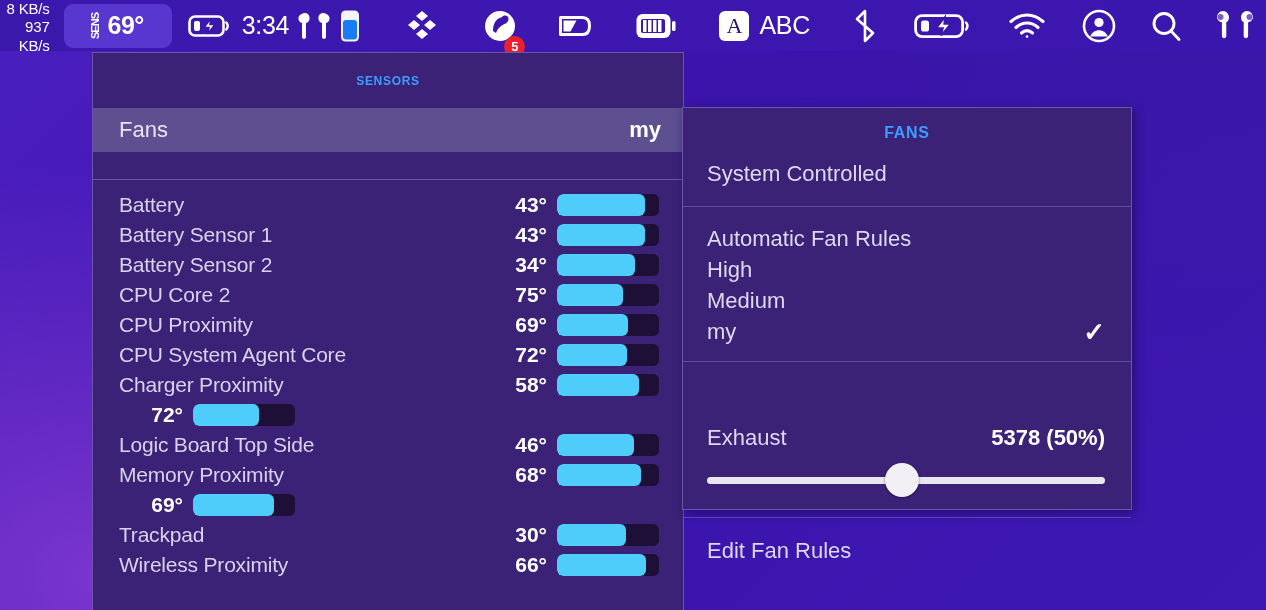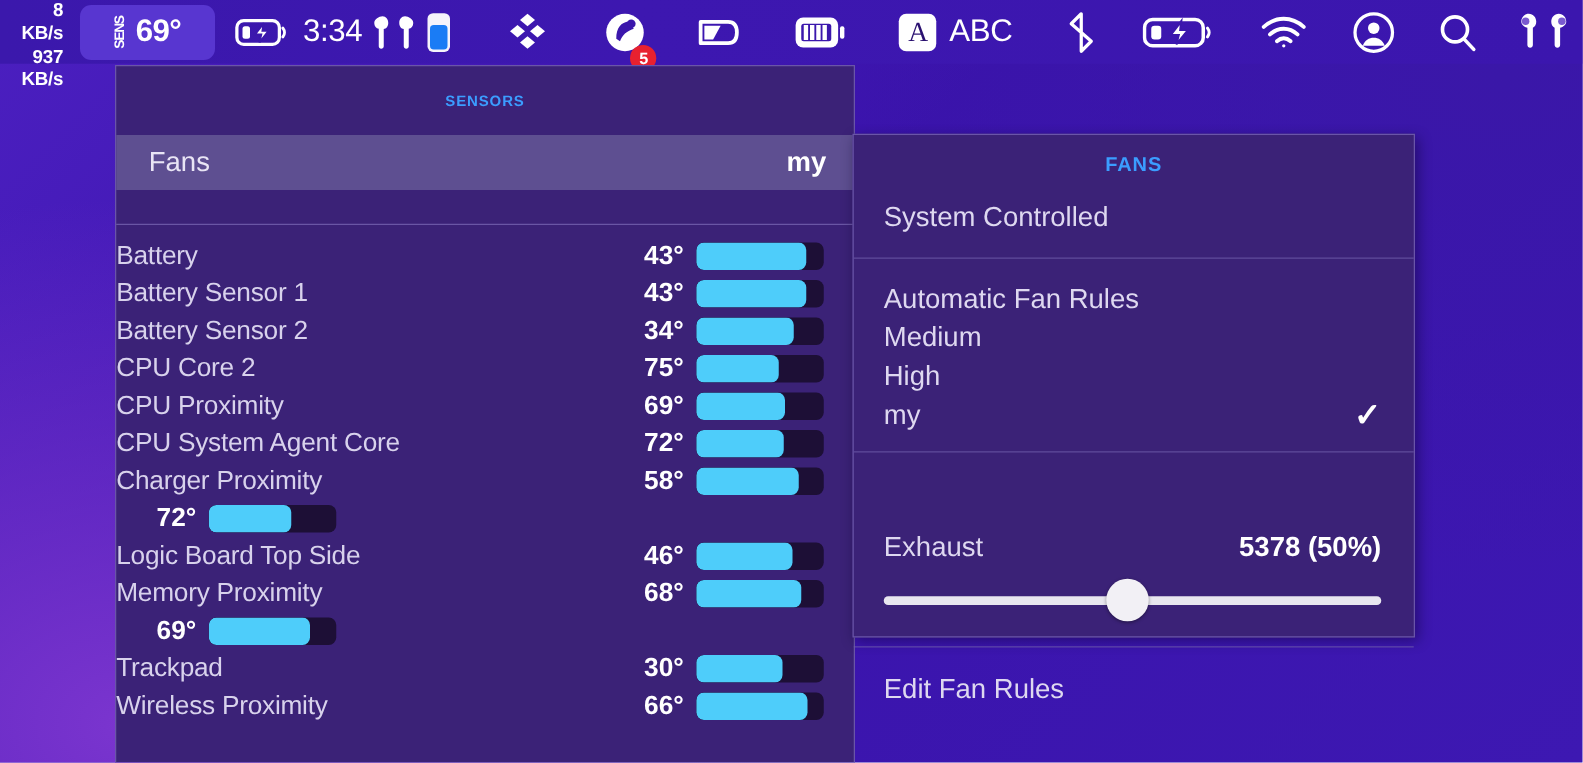--- a/index.html
+++ b/index.html
@@ -31,7 +31,7 @@
   #net-speed {
     margin-left: 6px;
     text-align: right;
-    font-size: 15px; font-weight: bold;
+    font-size: 15px; font-weight: normal;
     line-height: 1.22;
     letter-spacing: -0.2px;
     color: #ffffff;

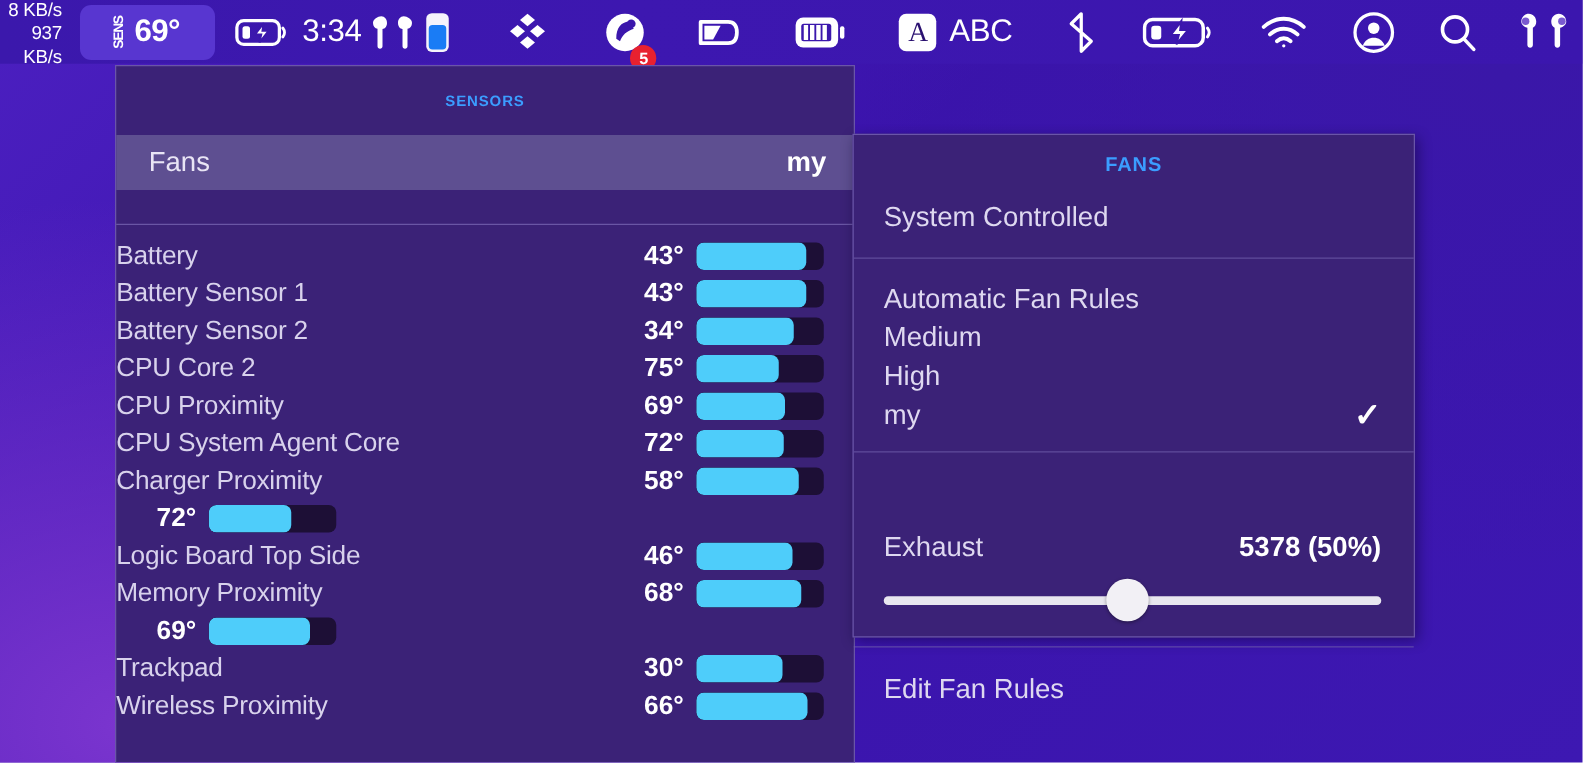--- a/index.html
+++ b/index.html
@@ -111,7 +111,7 @@
   .sensor-row {
     height: 30px;
     display: flex; align-items: center;
-    padding-right: 24px;
+    padding-left: 26px; padding-right: 24px;
     color: #d8d2ec;
     font-size: 21px;
   }

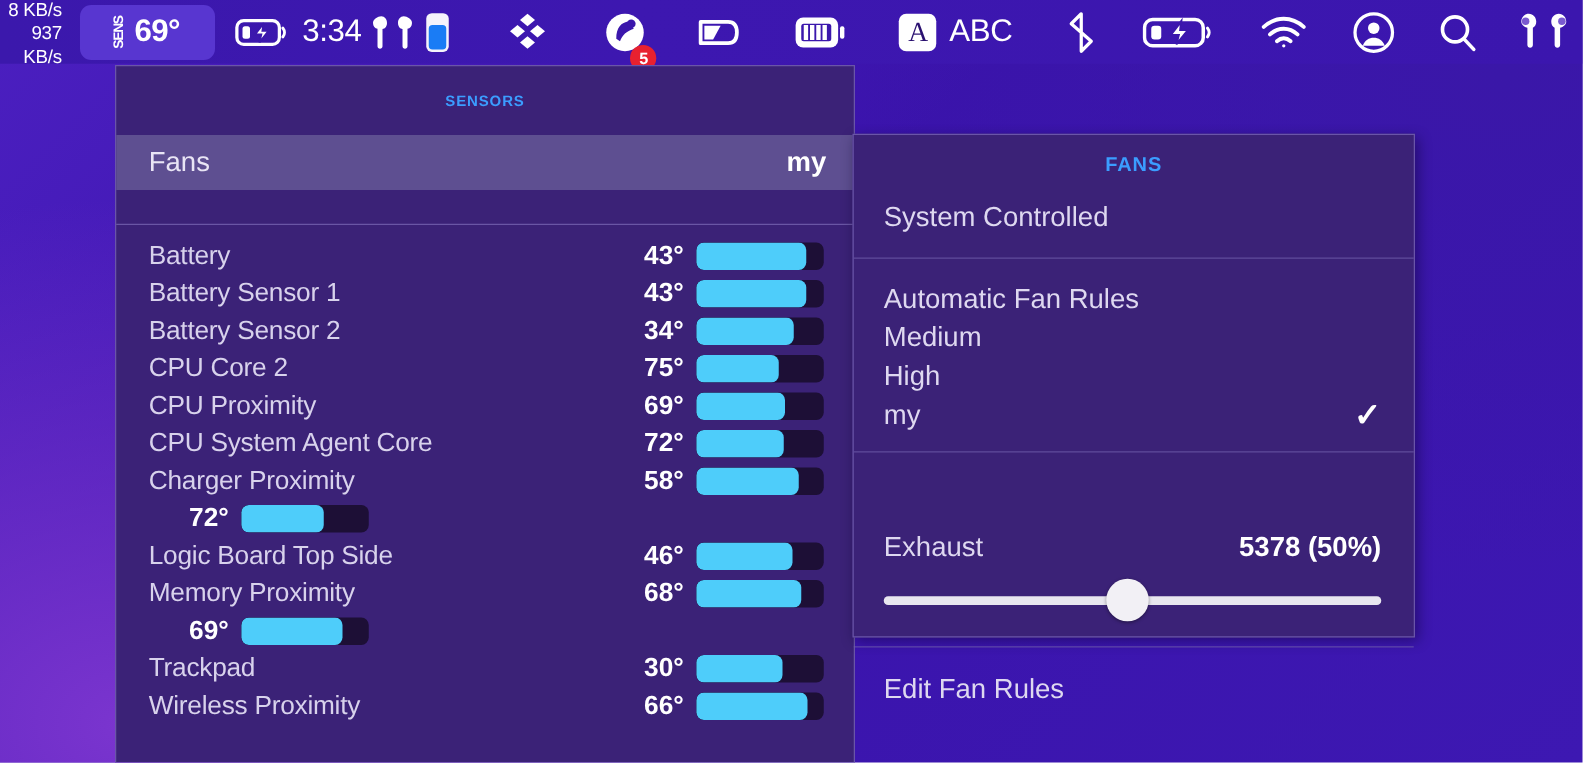--- a/index.html
+++ b/index.html
@@ -434,10 +434,10 @@
         <span>Automatic Fan Rules</span>
       </div>
       <div class="fp-item">
+        <span>High</span>
+      </div>
+      <div class="fp-item">
         <span>Medium</span>
-      </div>
-      <div class="fp-item">
-        <span>High</span>
       </div>
       <div class="fp-item">
         <span>my</span>

